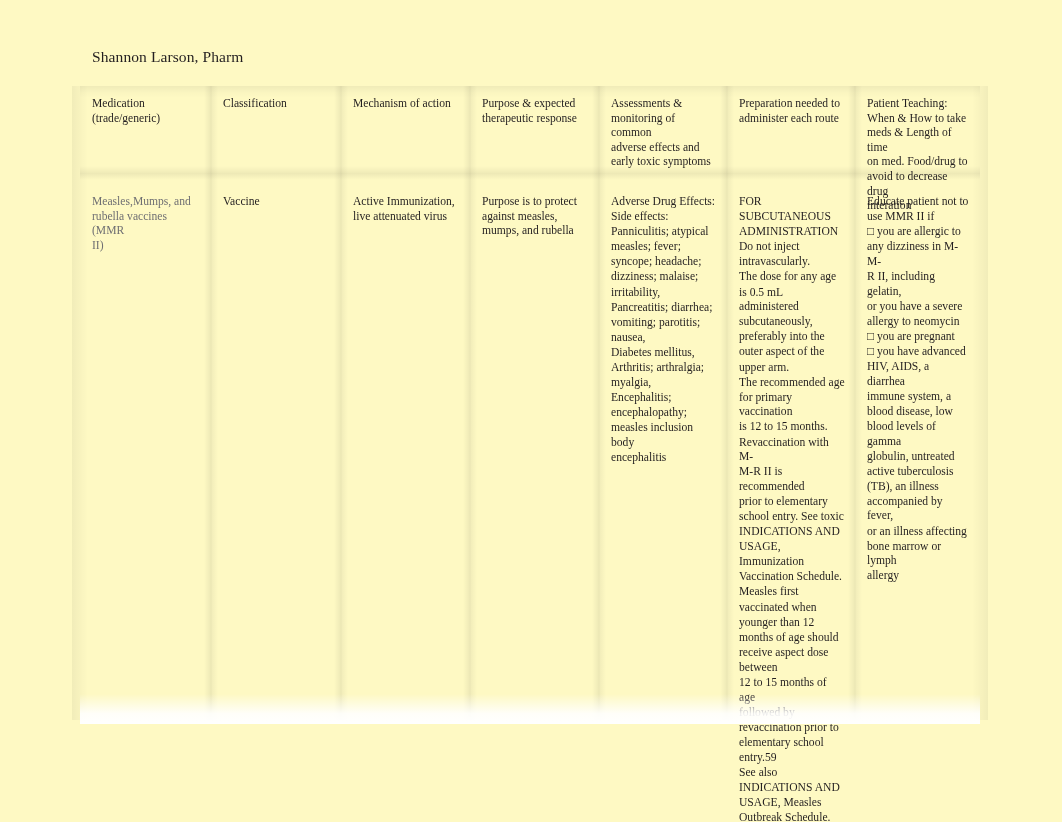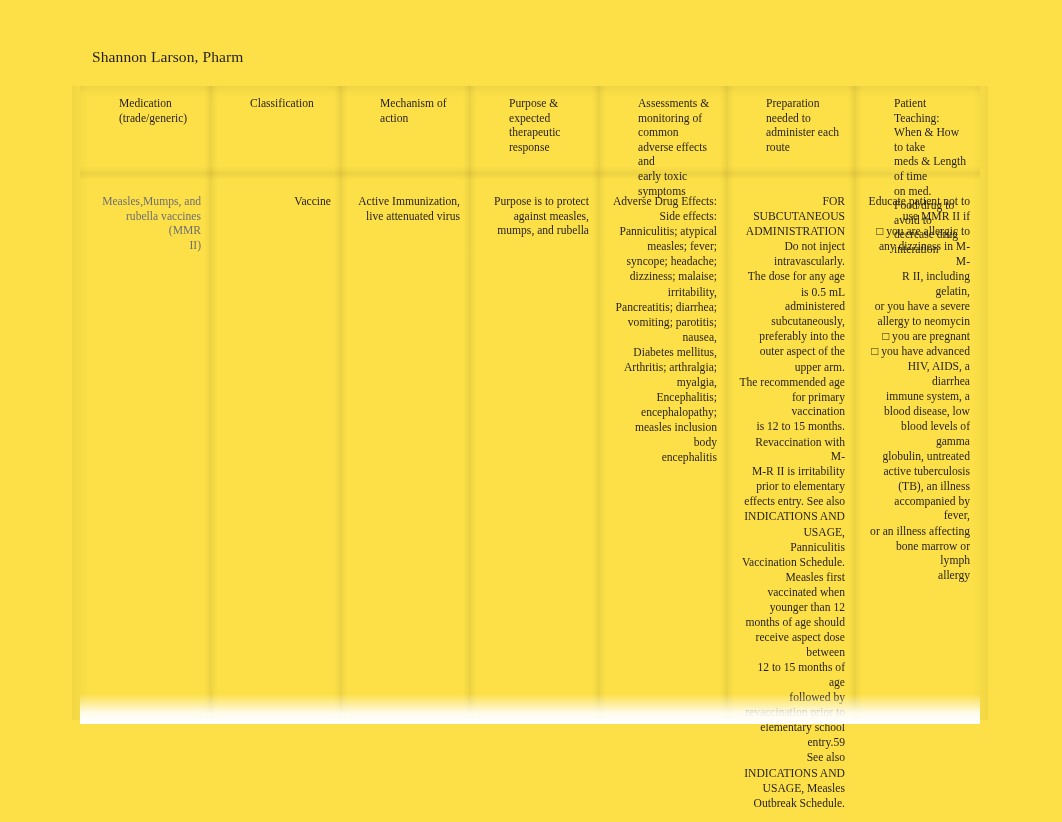--- a/index.html
+++ b/index.html
@@ -20,7 +20,7 @@
   .page {
     position: absolute;
     inset: 0;
-    background: #fde047;
+    background: #fef9c3;
   }
 
   

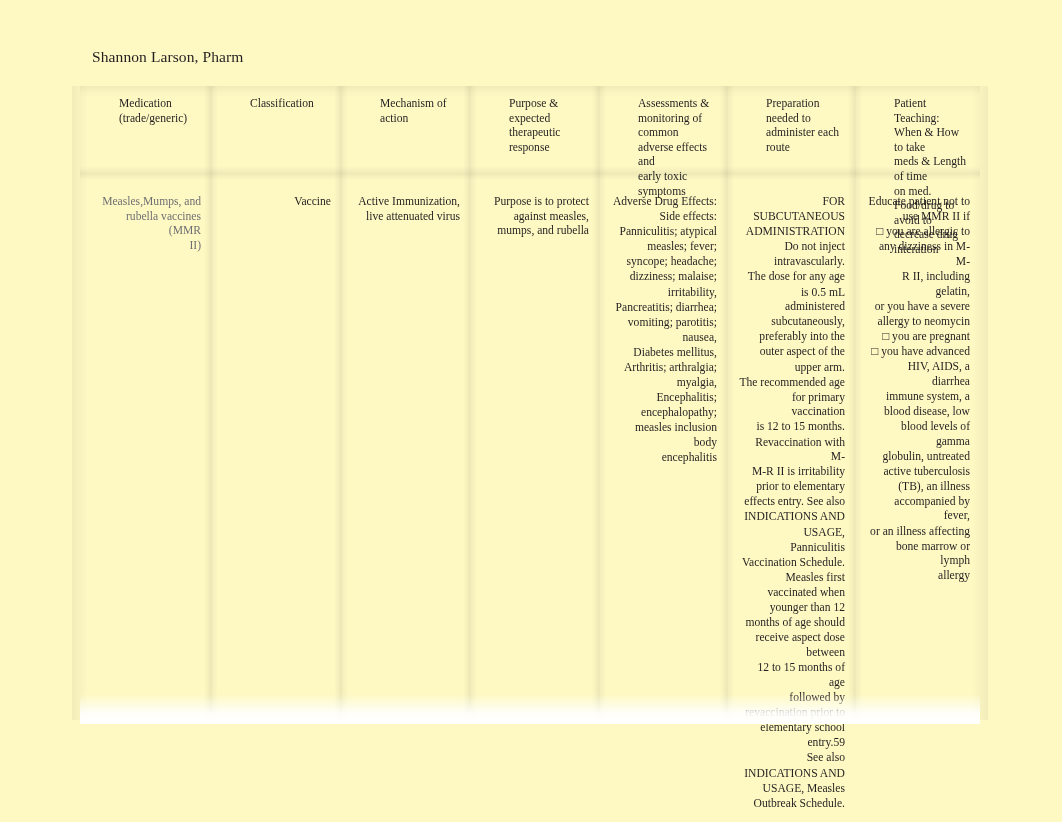--- a/index.html
+++ b/index.html
@@ -140,7 +140,6 @@
   }
   .header-cell-text {
     white-space: pre-line;
-    margin-left: 27px;
   }
 
   .data-row .cell-inner {

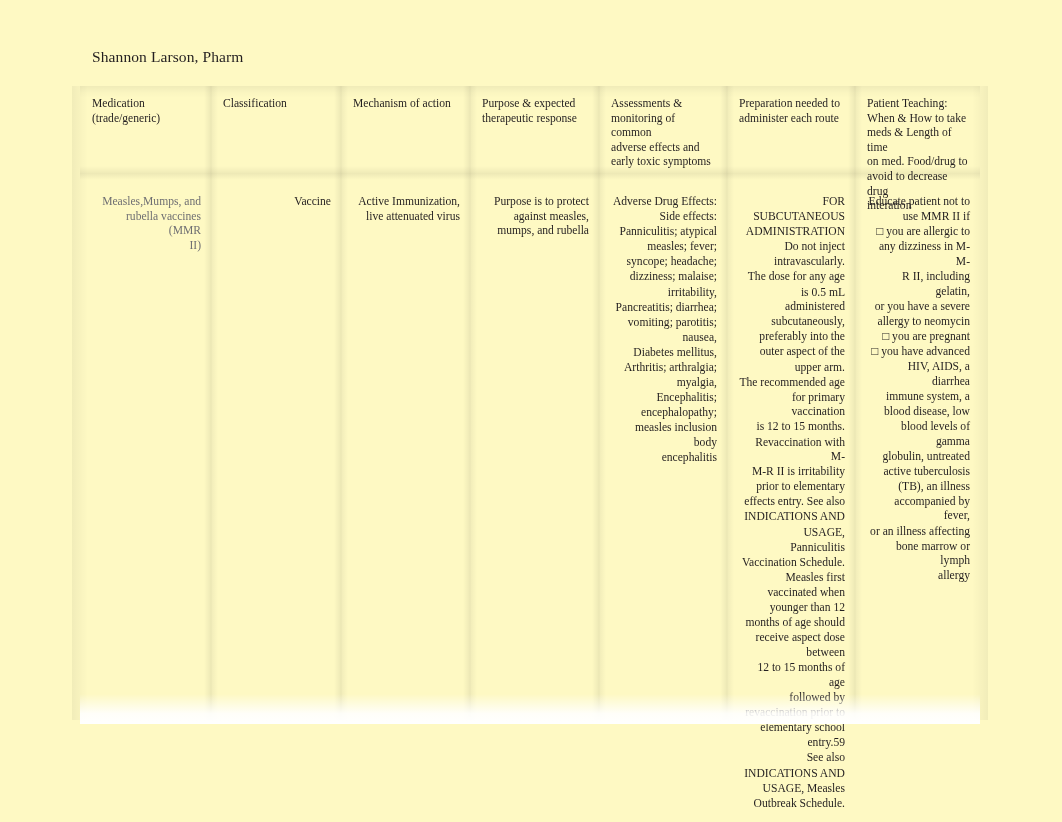--- a/index.html
+++ b/index.html
@@ -144,7 +144,6 @@
 
   .data-row .cell-inner {
     padding-top: 10px;
-    text-align: right;
   }
 
   

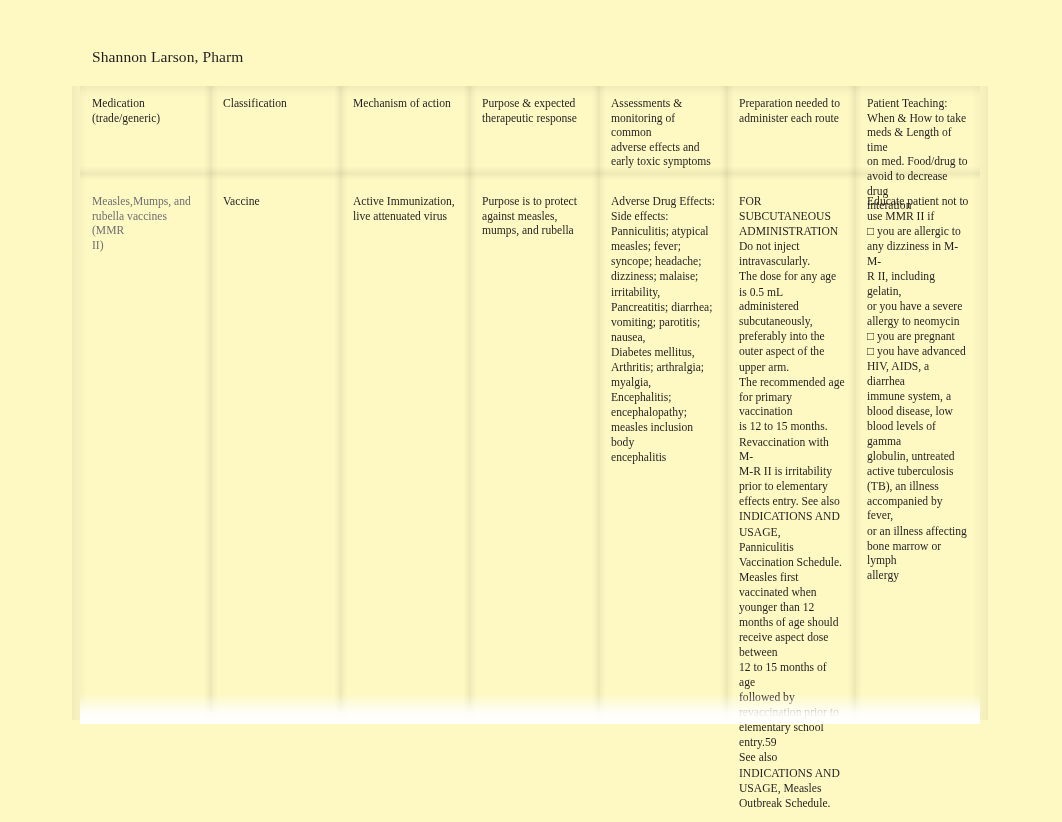--- a/index.html
+++ b/index.html
@@ -309,7 +309,7 @@
                 <p class="bullet-line">for primary vaccination</p>
                 <p class="bullet-line">is 12 to 15 months.</p>
                 <p class="bullet-line">Revaccination with M-</p>
-                <p class="bullet-line">M-R II is irritability</p>
+                <p class="bullet-line">M-R II is recommended</p>
                 <p class="bullet-line">prior to elementary</p>
                 <p class="bullet-line">effects entry. See also</p>
                 <p class="bullet-line">INDICATIONS AND</p>

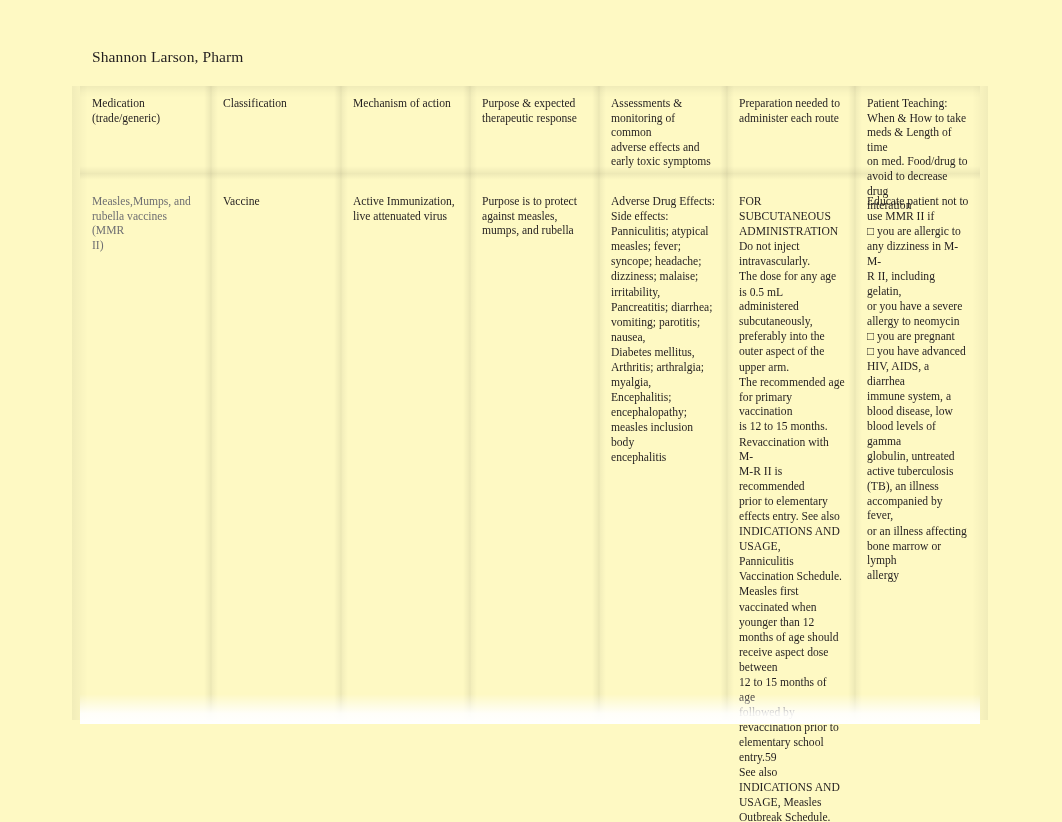--- a/index.html
+++ b/index.html
@@ -311,7 +311,7 @@
                 <p class="bullet-line">Revaccination with M-</p>
                 <p class="bullet-line">M-R II is recommended</p>
                 <p class="bullet-line">prior to elementary</p>
-                <p class="bullet-line">effects entry. See also</p>
+                <p class="bullet-line">school entry. See toxic</p>
                 <p class="bullet-line">INDICATIONS AND</p>
                 <p class="bullet-line">USAGE,</p>
                 <p class="bullet-line">Panniculitis</p>

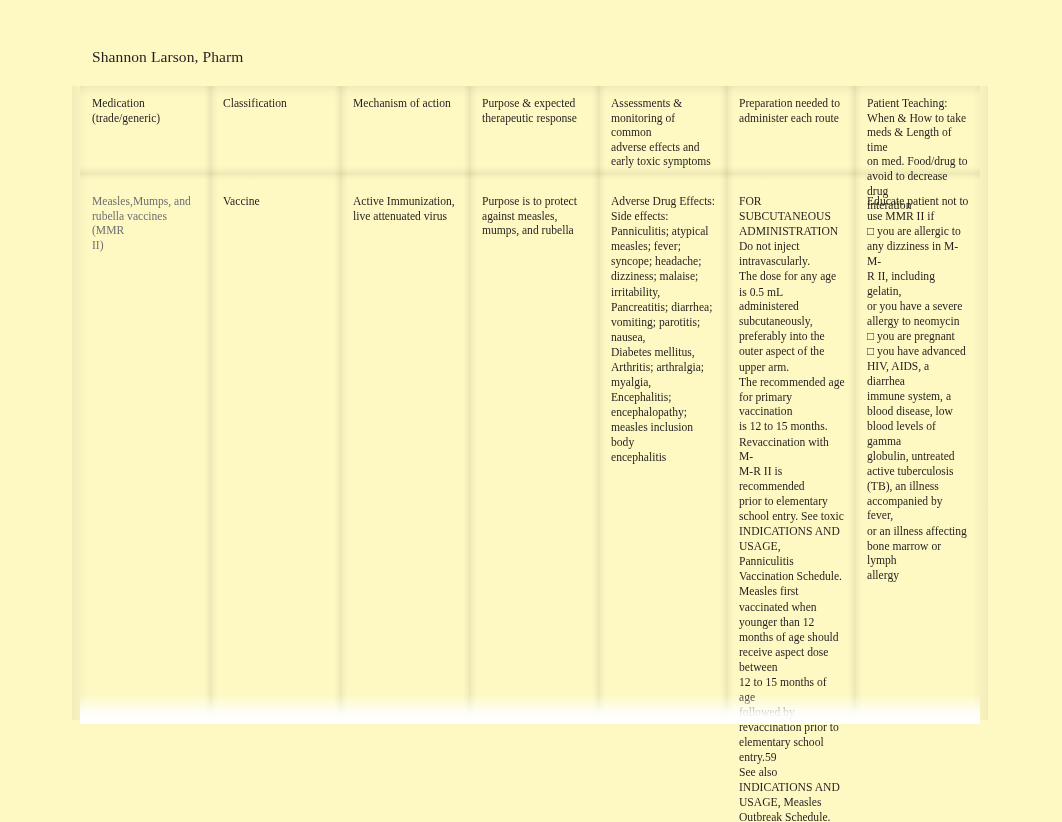--- a/index.html
+++ b/index.html
@@ -314,7 +314,7 @@
                 <p class="bullet-line">school entry. See toxic</p>
                 <p class="bullet-line">INDICATIONS AND</p>
                 <p class="bullet-line">USAGE,</p>
-                <p class="bullet-line">Panniculitis</p>
+                <p class="bullet-line">Immunization</p>
                 <p class="bullet-line">Vaccination Schedule.</p>
                 <p class="bullet-line">Measles first</p>
                 <p class="bullet-line">vaccinated when</p>

